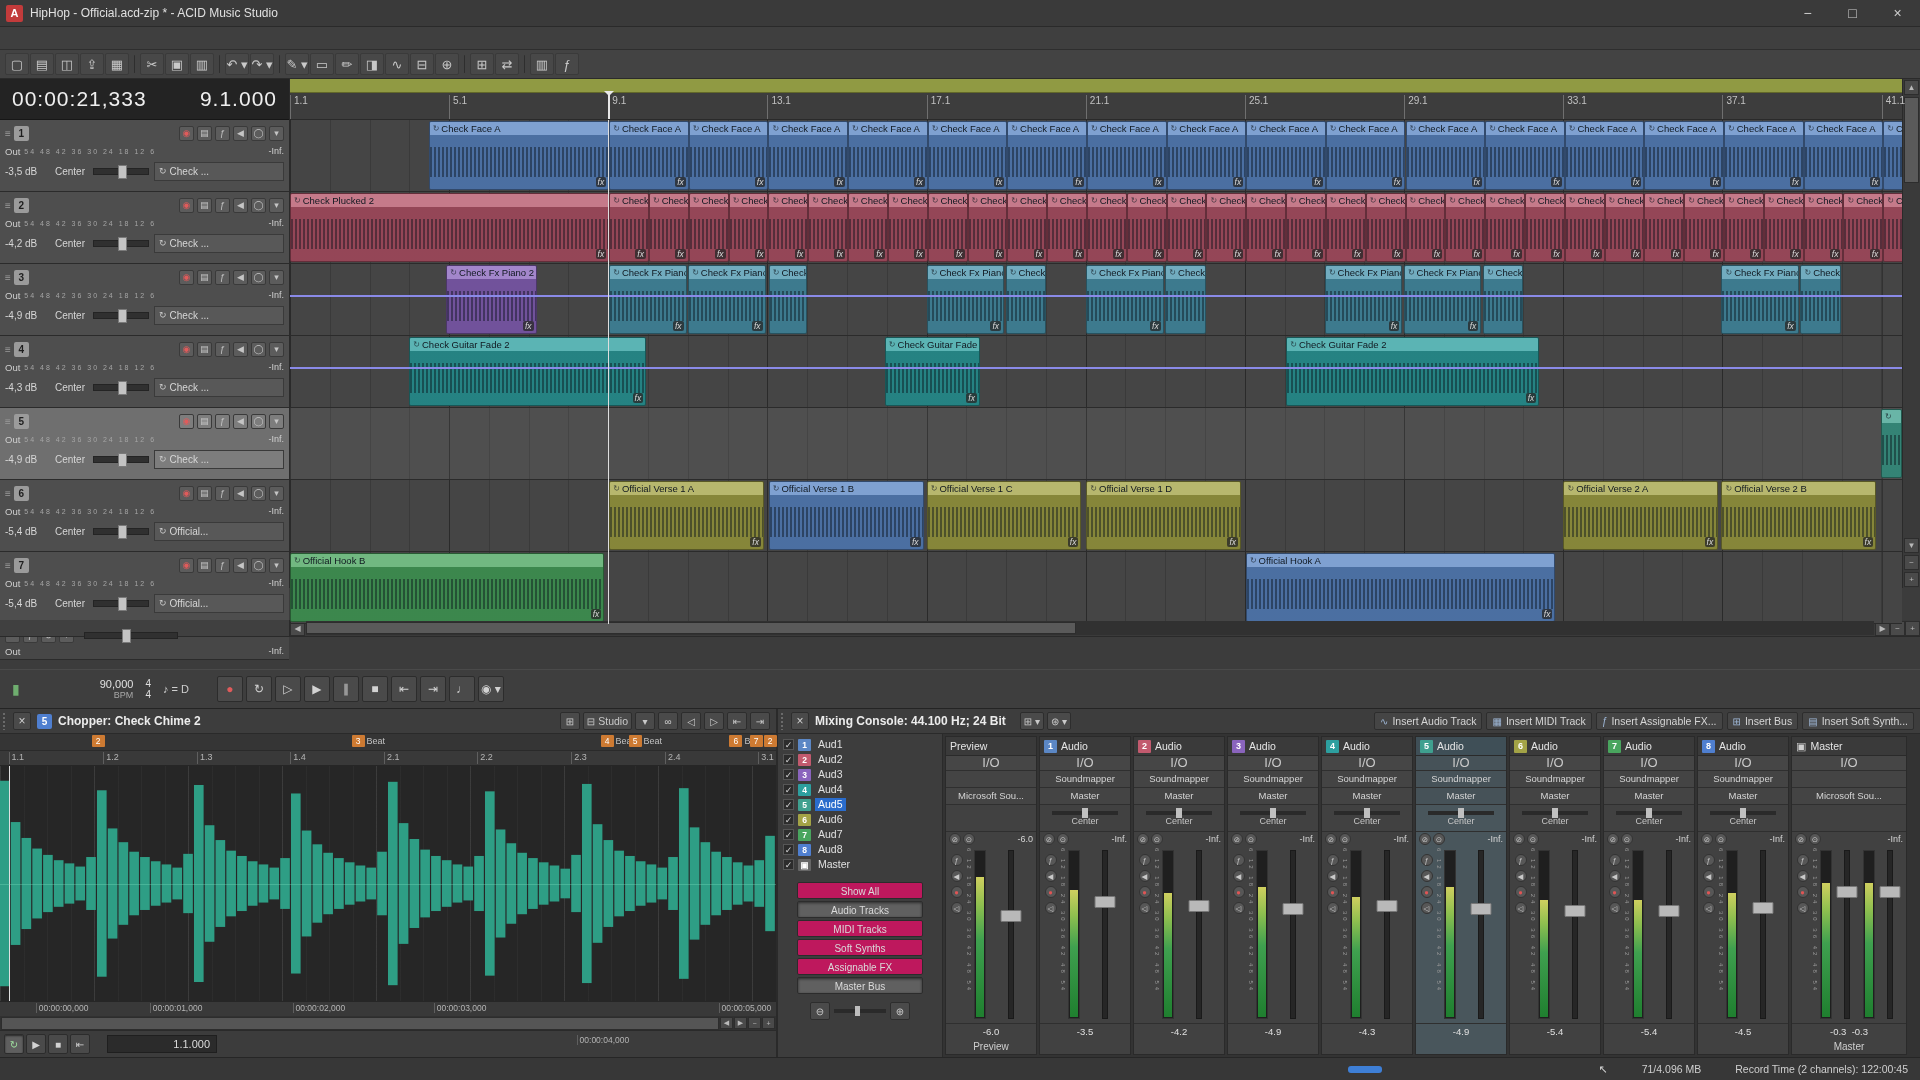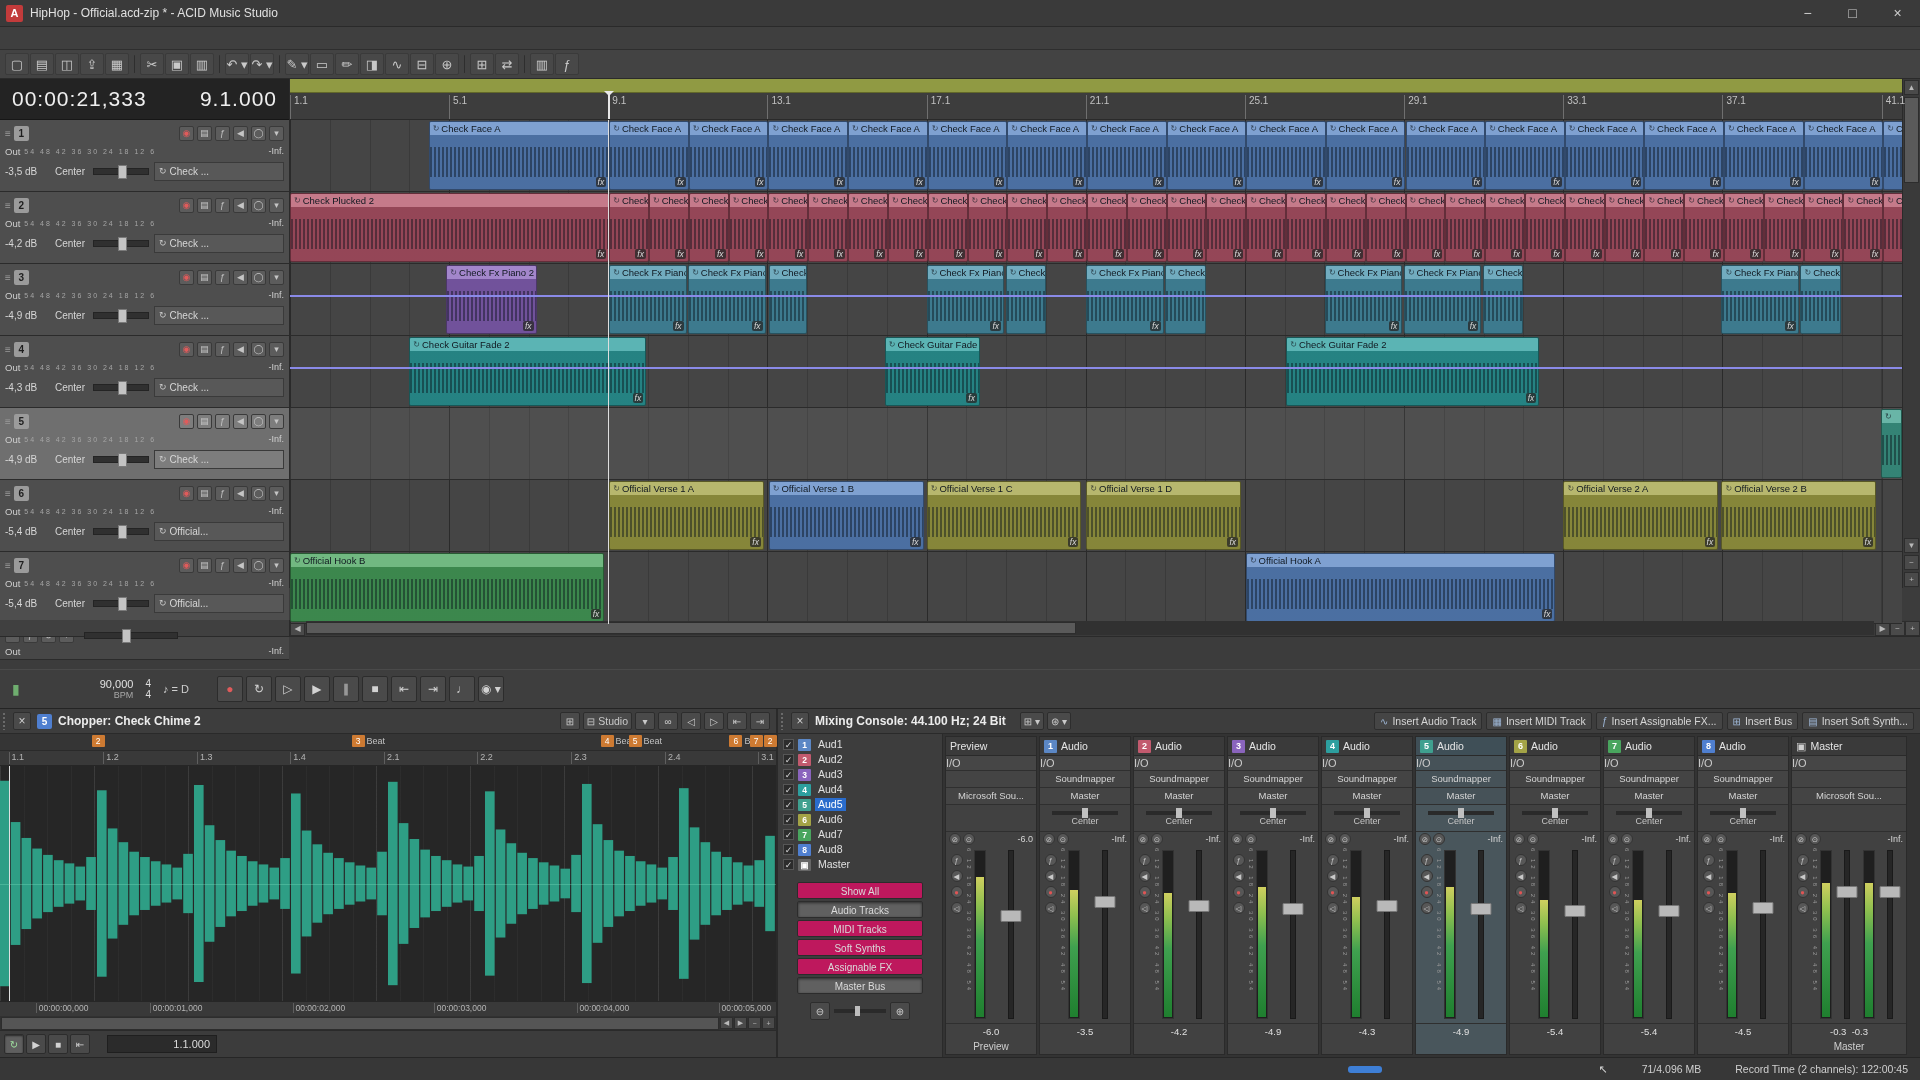--- a/index.html
+++ b/index.html
@@ -157,7 +157,7 @@
   .chnum:empty,.chic:empty{display:none;}
   .chic{font-size:11px;color:#cfcfcf;}
   .chtitle{font-size:10.5px;color:#e5e5e5;}
-  .chio{height:14px;line-height:14px;color:#c9c9c9;background:#464646;border-bottom:1px solid #2f2f2f;font-size:11px;flex:0 0 auto;}
+  .chio{height:14px;line-height:14px;text-align:center;color:#c9c9c9;background:#464646;border-bottom:1px solid #2f2f2f;font-size:13px;flex:0 0 auto;}
   .chdev,.chbus{height:16px;line-height:16px;text-align:center;color:#d5d5d5;background:#444;border-bottom:1px solid #2f2f2f;font-size:9.5px;white-space:nowrap;overflow:hidden;flex:0 0 auto;}
   .ch.sel .chio,.ch.sel .chdev,.ch.sel .chbus{background:#465258;}
   .chpan{height:26px;border-bottom:1px solid #2f2f2f;display:flex;flex-direction:column;justify-content:center;gap:2px;padding:0 12px;flex:0 0 auto;}

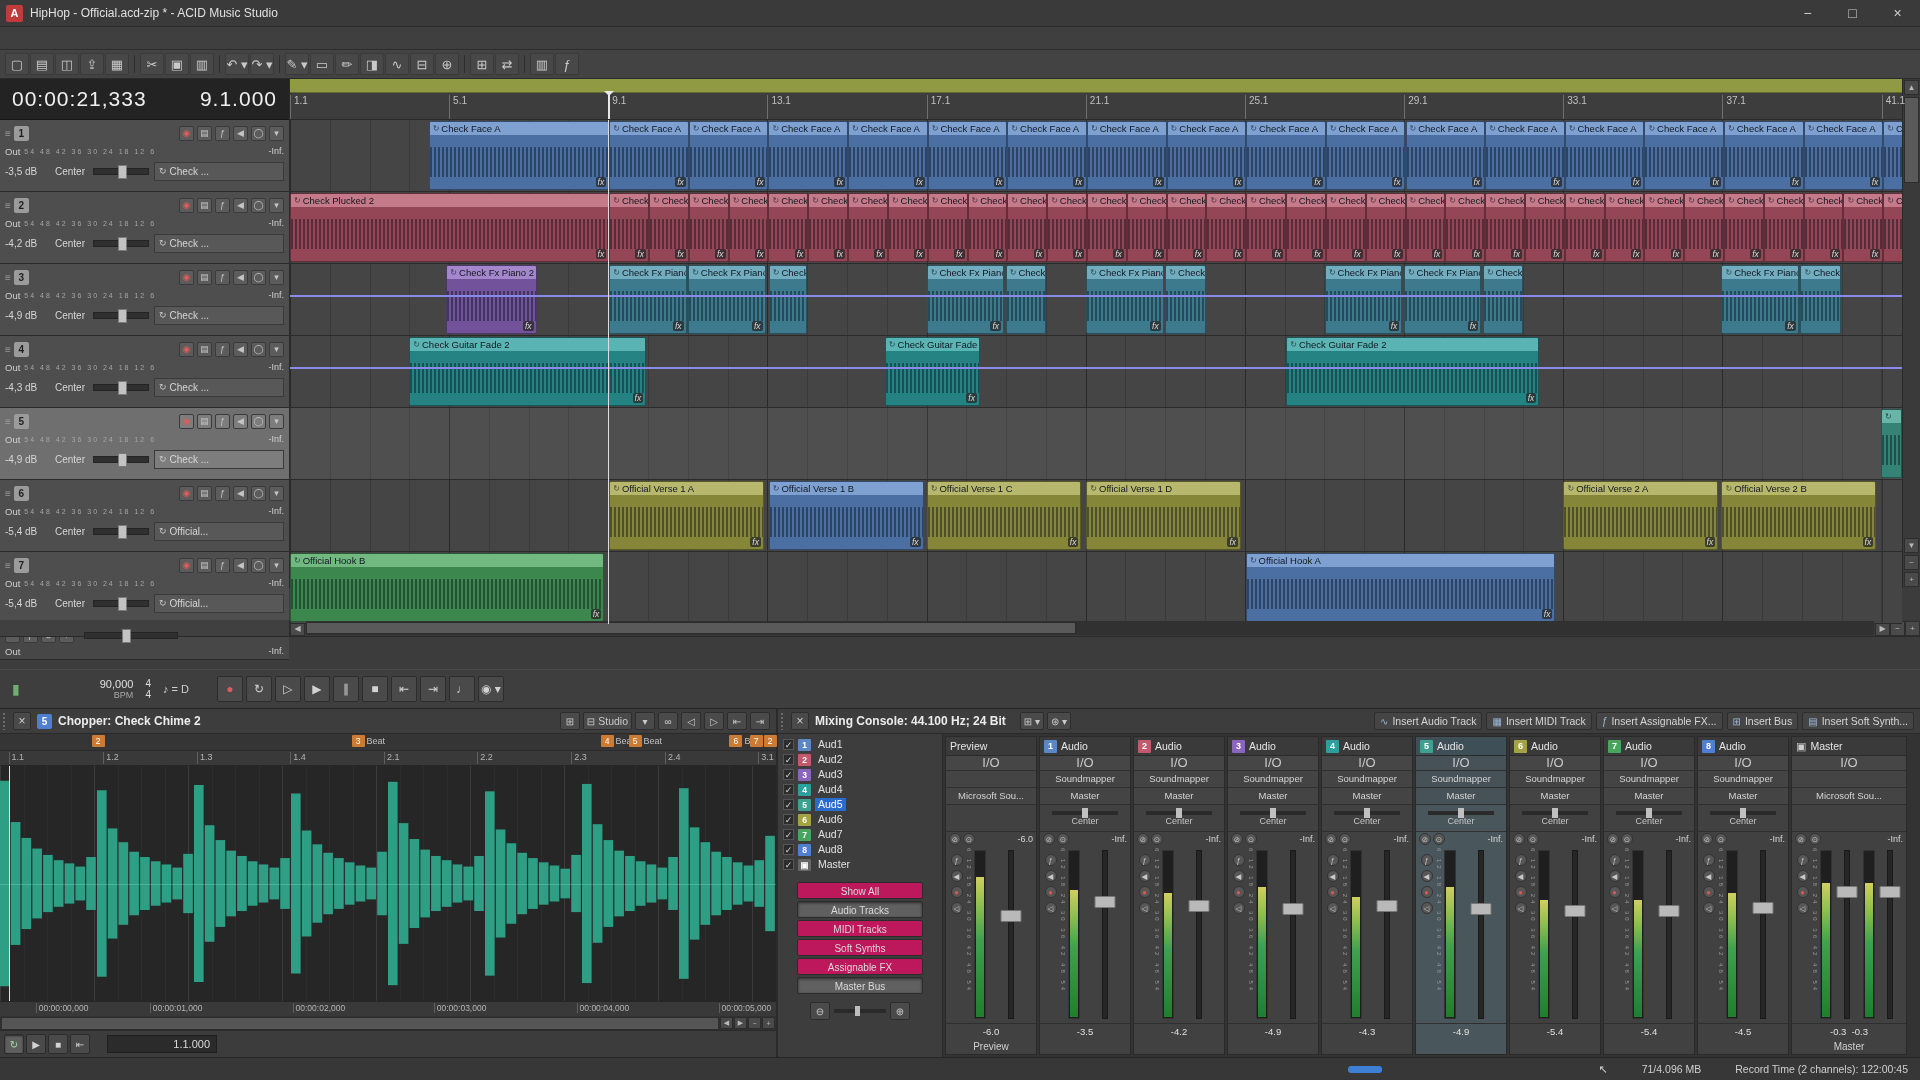--- a/index.html
+++ b/index.html
@@ -1444,7 +1444,7 @@
           <span class="ctmark" style="left: 19.3%; text-align: right;">00:00:01,000</span>
           <span class="ctmark" style="left: 37.7%;">00:00:02,000</span>
           <span class="ctmark" style="left: 55.9%;">00:00:03,000</span>
-          <span class="ctmark" style="left: 74.3%;">00:00:04,000</span>
+          <span class="ctmark" style="left: 74.3%; margin-top: 32px;">00:00:04,000</span>
           <span class="ctmark" style="left: 92.6%;">00:00:05,000</span>
         </div>
       <div class="cscroll">

